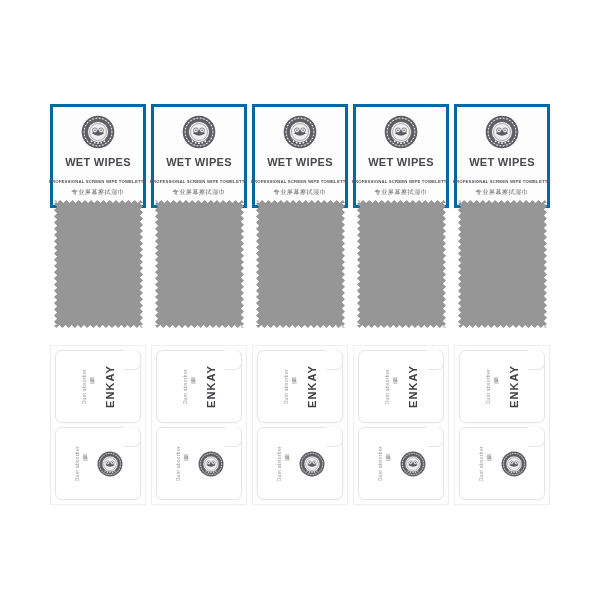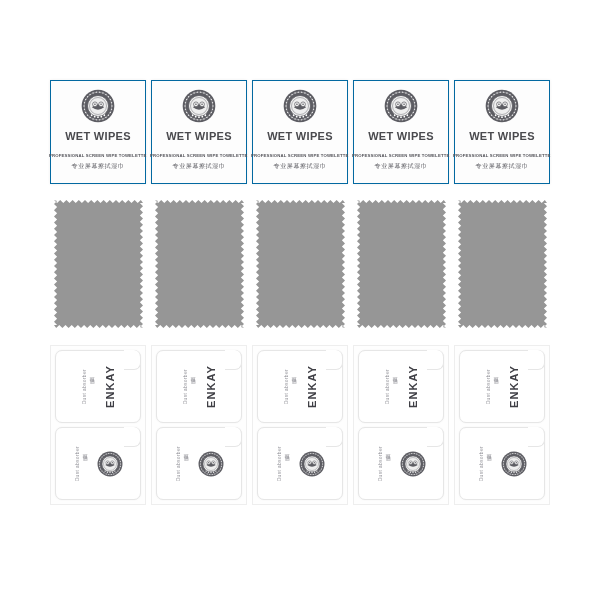--- a/index.html
+++ b/index.html
@@ -46,7 +46,7 @@
     width: 96px;
     height: 104px;
     background: #fdfdfd;
-    border: 1px solid #0369a1;
+    border: 3px solid #0369a1;
     box-shadow: 0 0 3px rgba(0,0,0,0.07);
     display: flex;
     flex-direction: column;
@@ -54,6 +54,7 @@
     justify-content: flex-start;
     padding-top: 8px;
     box-sizing: border-box;
+    margin-top: 24px;
   }
 
   .emblem {

